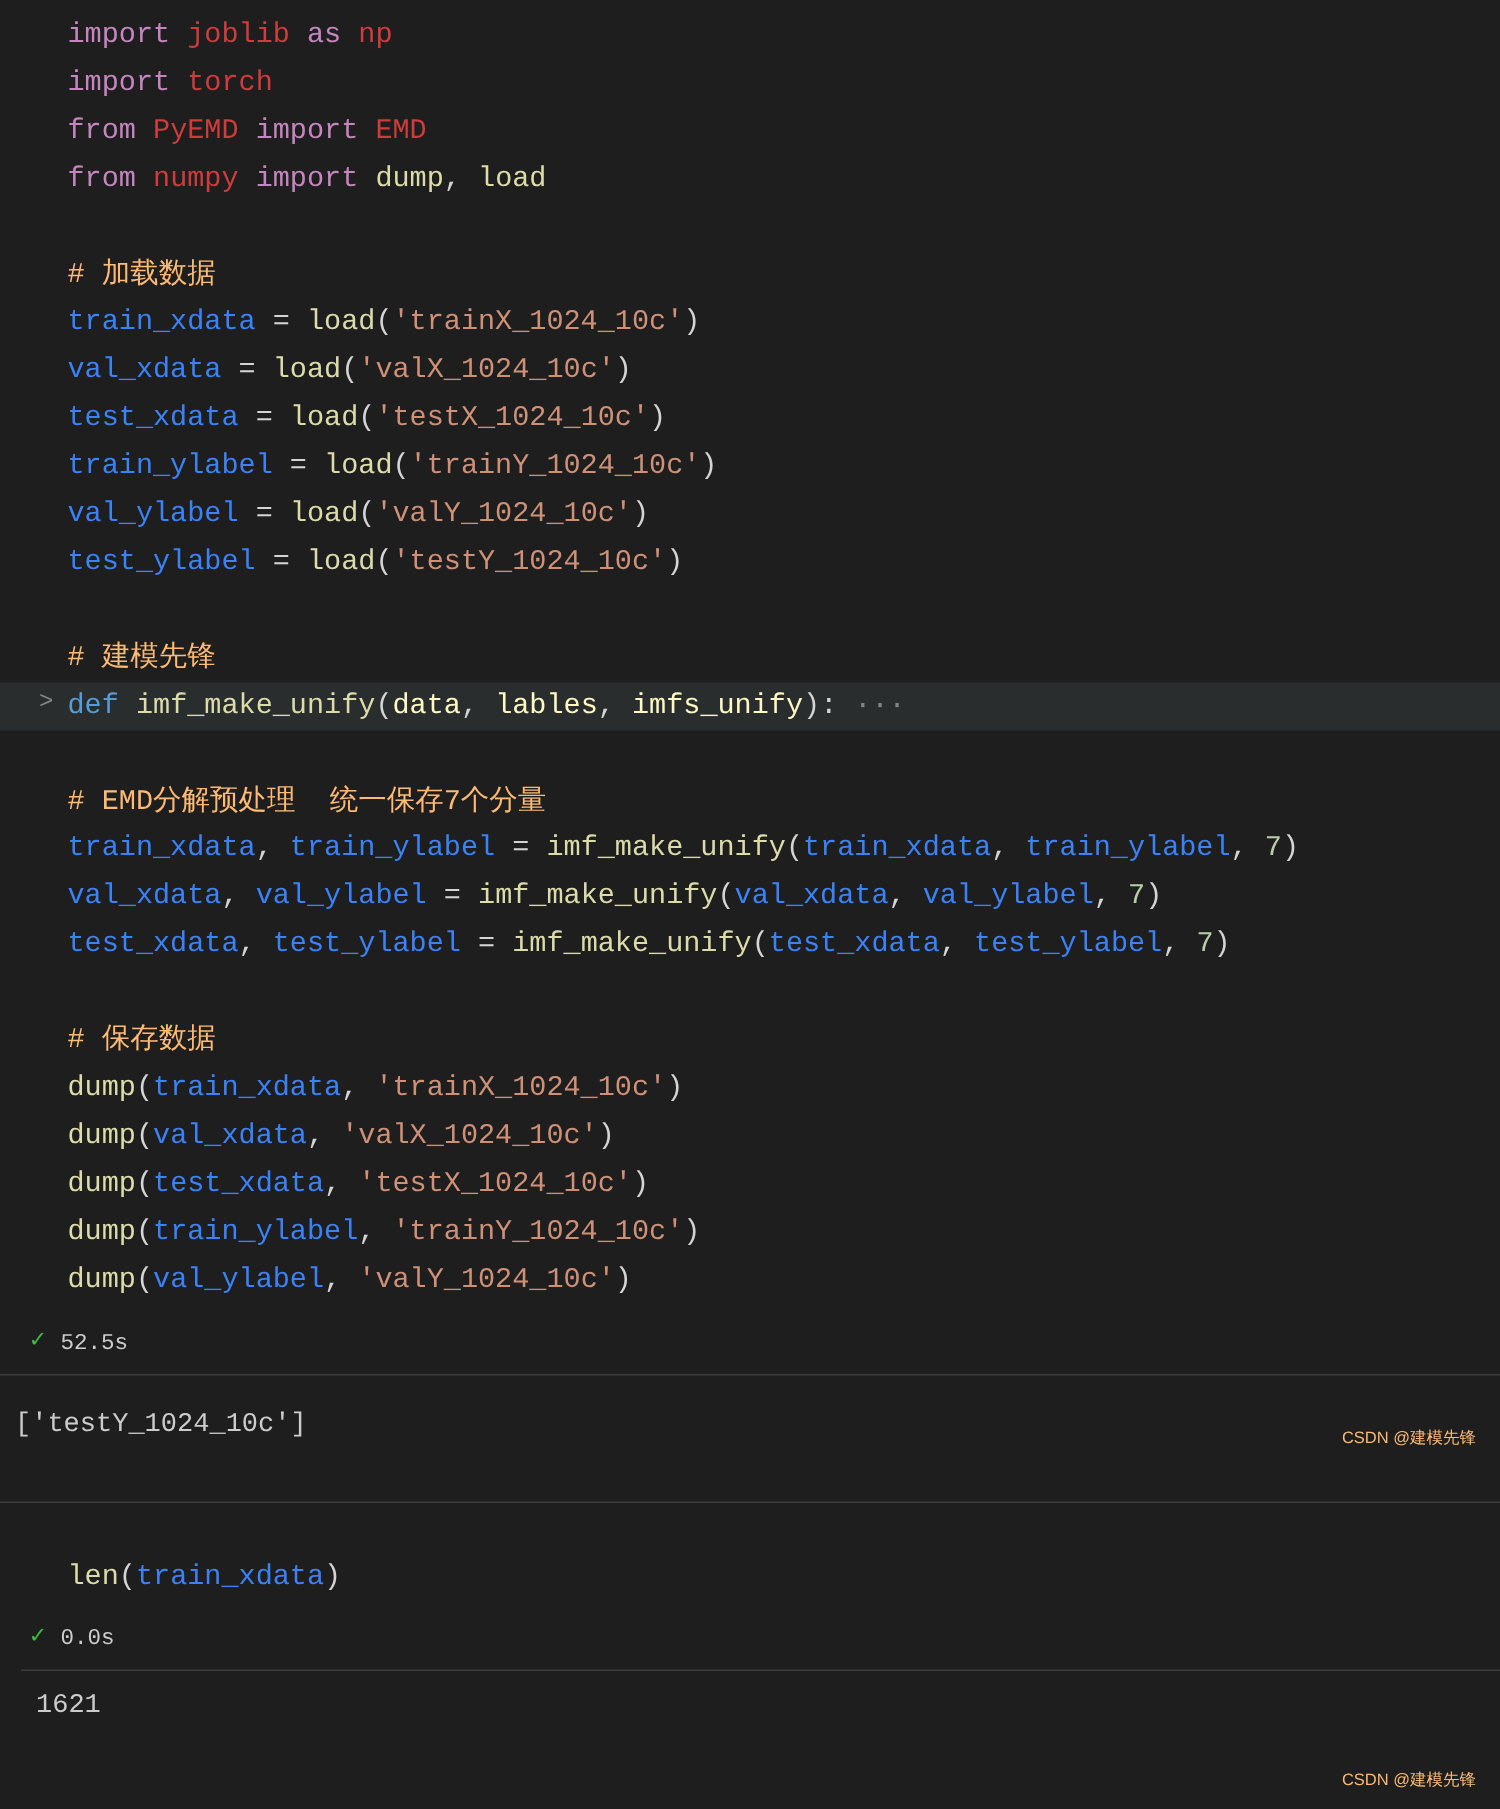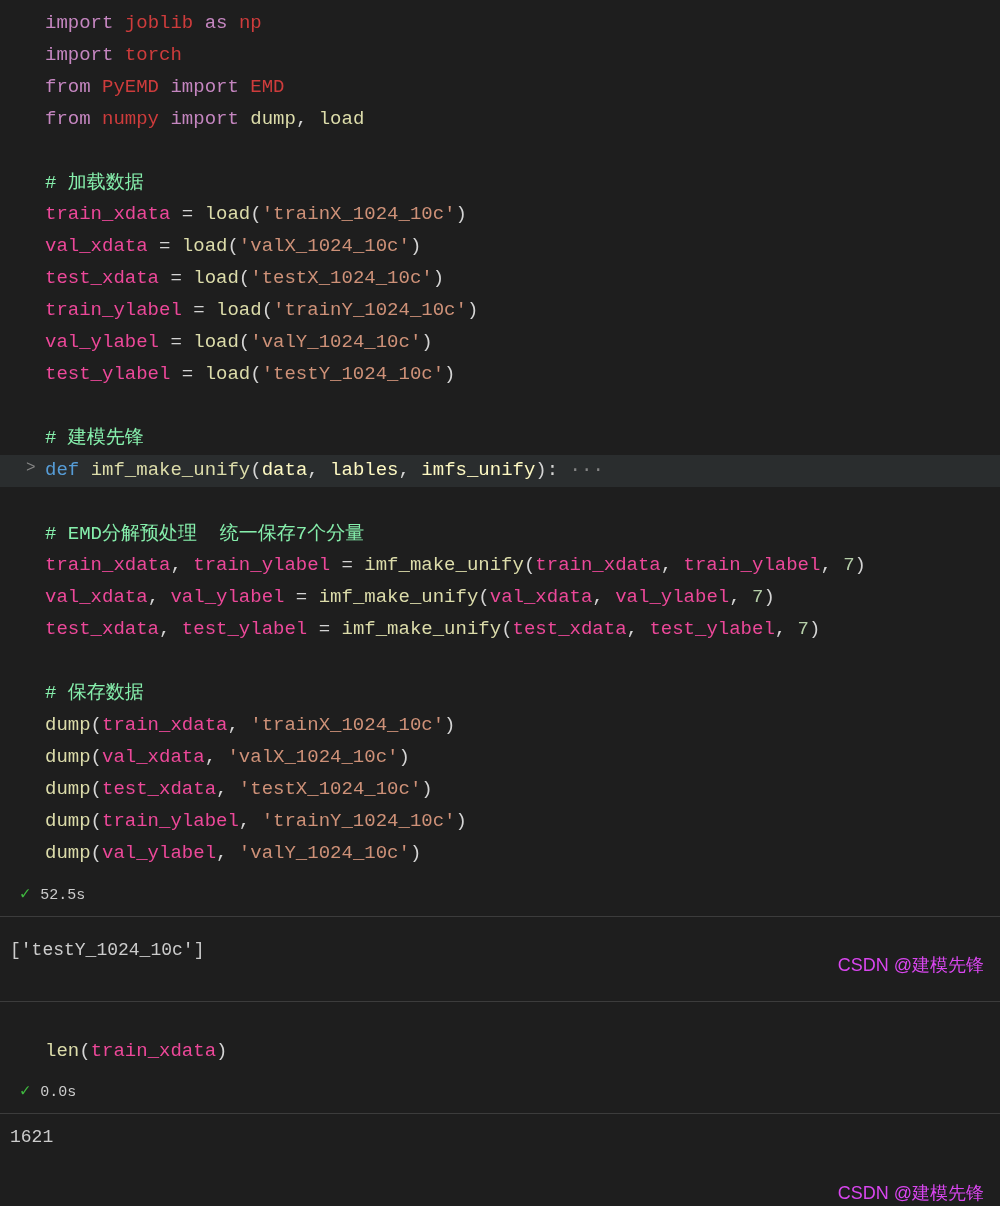--- a/index.html
+++ b/index.html
@@ -39,7 +39,7 @@
   .var { color: #ec4899; }
   .str { color: #ce9178; text-align: right; }
   .num { color: #b5cea8; }
-  .comment { color: #86efac; }
+  .comment { color: #fdba74; }
   .punct { color: #d4d4d4; }
   .op { color: #d4d4d4; }
   .param { color: #fef9c3; }

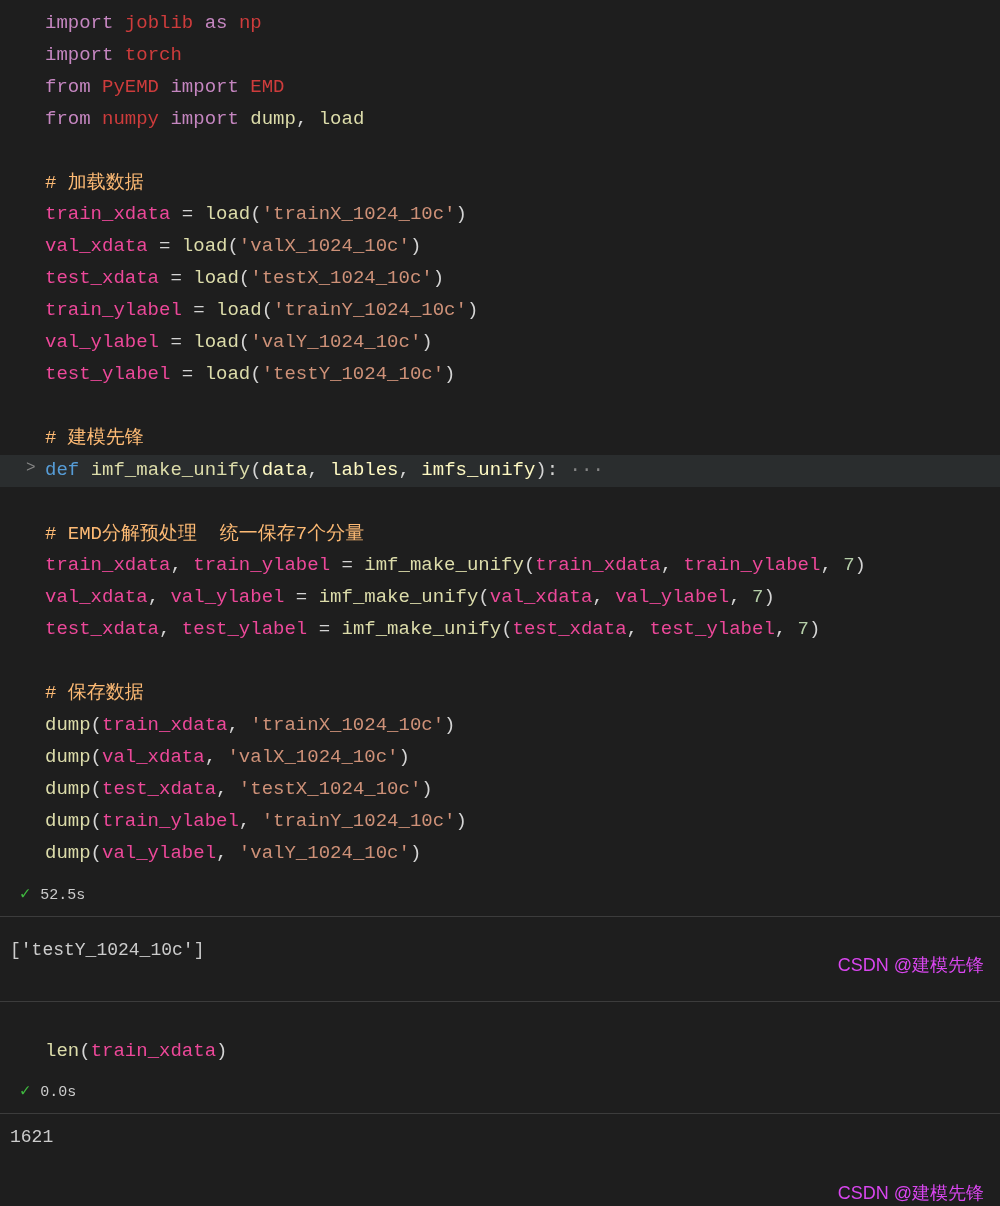--- a/index.html
+++ b/index.html
@@ -36,7 +36,7 @@
   .module { color: #ce3c3c; }
   .func { color: #dcdcaa; }
   .call { color: #dcdcaa; }
-  .var { color: #ec4899; }
+  .var { color: #3b82f6; }
   .str { color: #ce9178; text-align: right; }
   .num { color: #b5cea8; }
   .comment { color: #fdba74; }

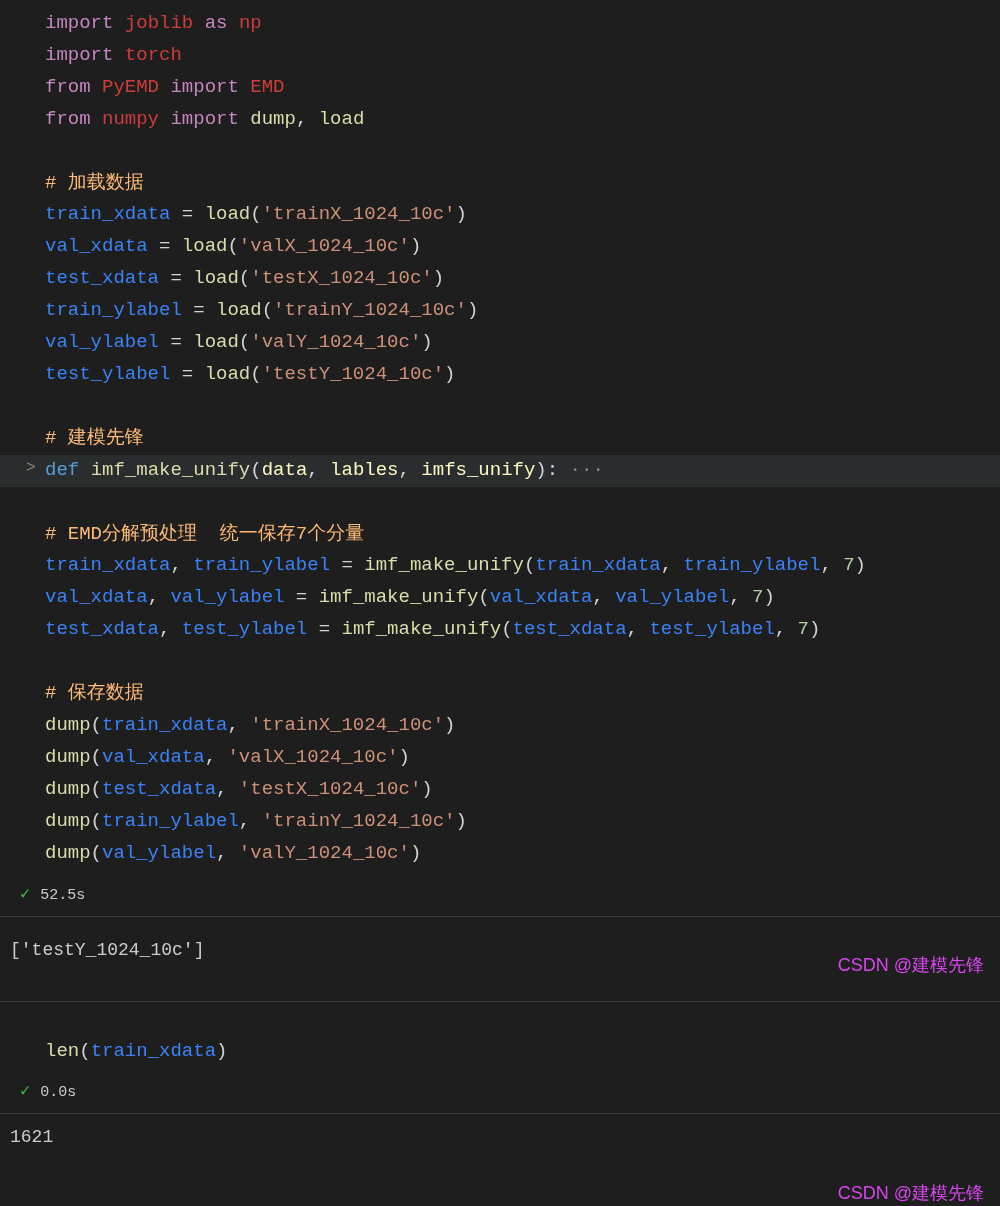--- a/index.html
+++ b/index.html
@@ -75,8 +75,8 @@
   .watermark {
     position: absolute;
     right: 16px;
-    color: #d946ef;
-    font-size: 18px;
+    color: #fdba74;
+    font-size: 11px;
     font-family: Arial, sans-serif;
   }
   .wm1 { top: 950px; }

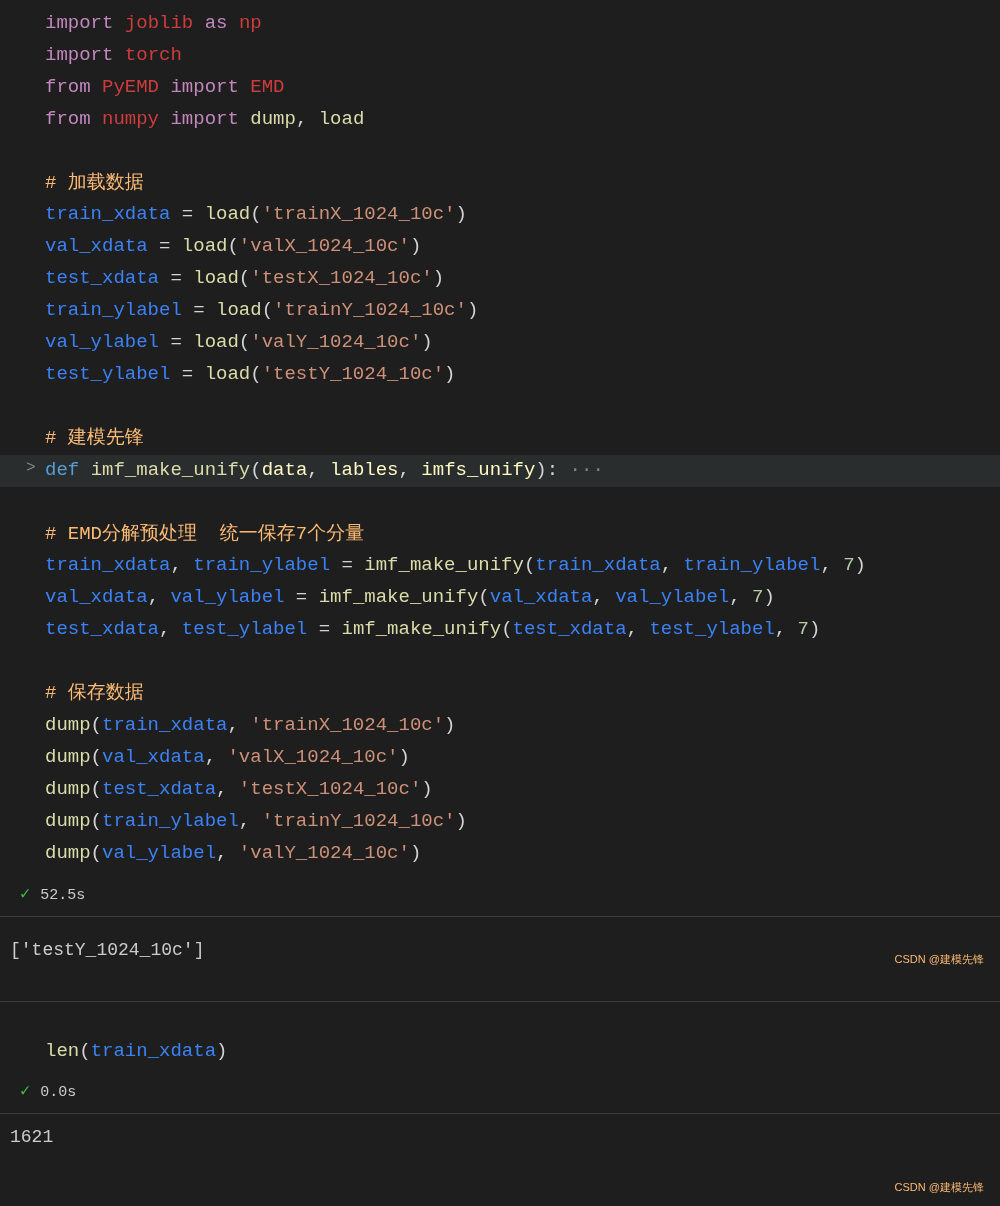--- a/index.html
+++ b/index.html
@@ -71,6 +71,7 @@
     color: #cccccc;
     font-size: 18px;
     border-top: 1px solid #3c3c3c;
+    margin-left: 14px;
   }
   .watermark {
     position: absolute;

